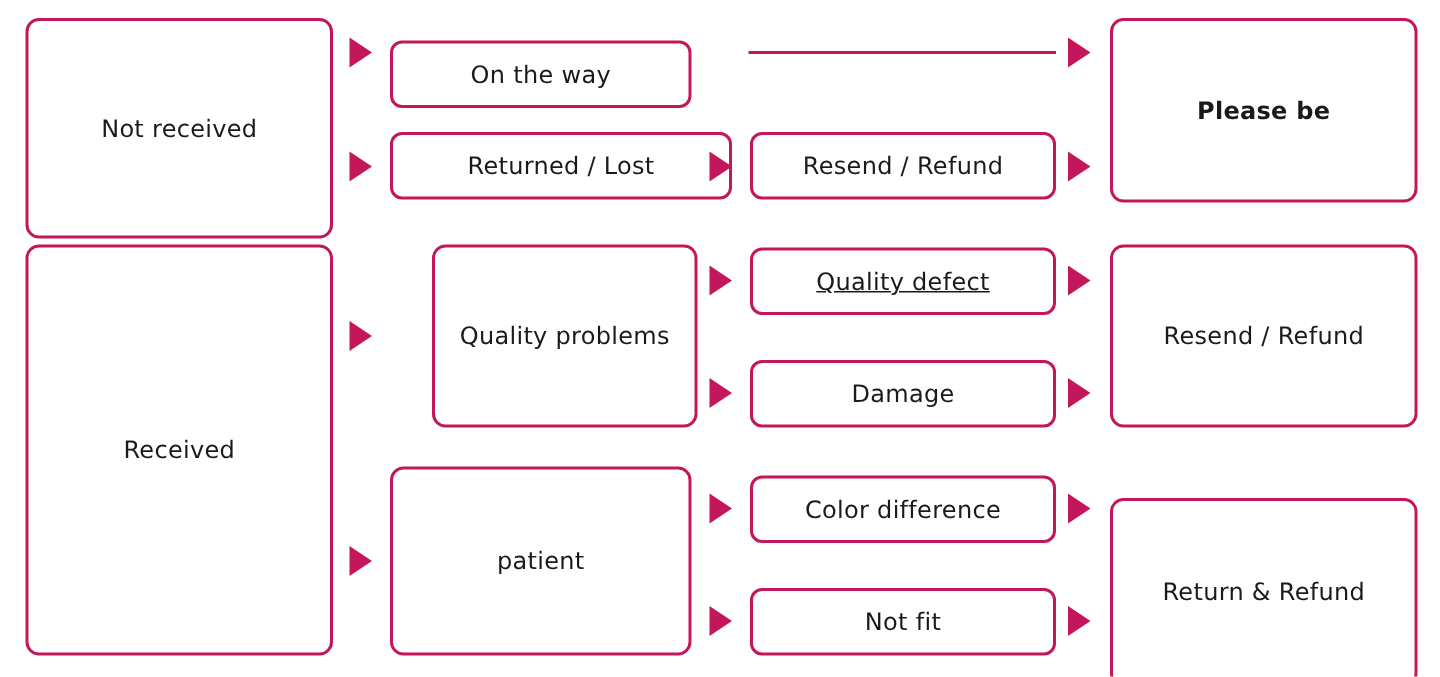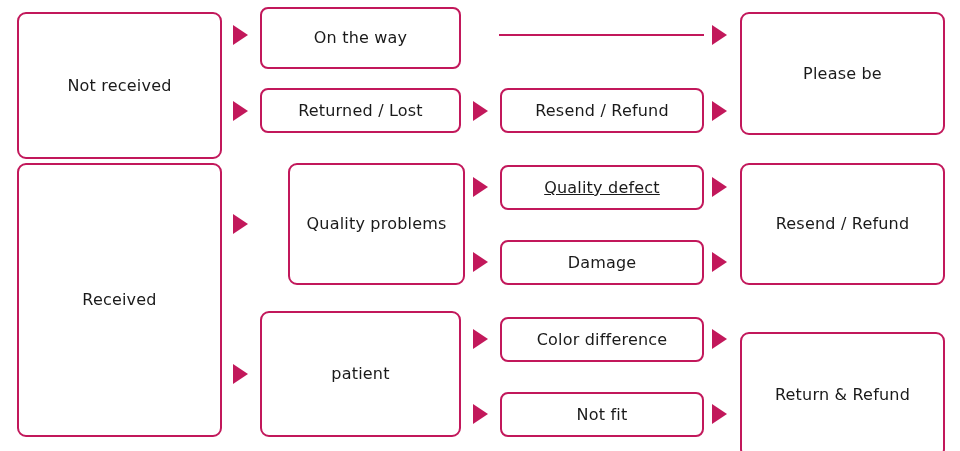--- a/index.html
+++ b/index.html
@@ -65,7 +65,7 @@
 
   <div class="arrow" style="left:233px; top:25px;"></div>
 
-  <div class="node small" style="left:260px; top:7px; width:201px; height:62px;">
+  <div class="node small" style="left:260px; top:27px; width:201px; height:45px;">
     <span>On the way</span>
   </div>
 

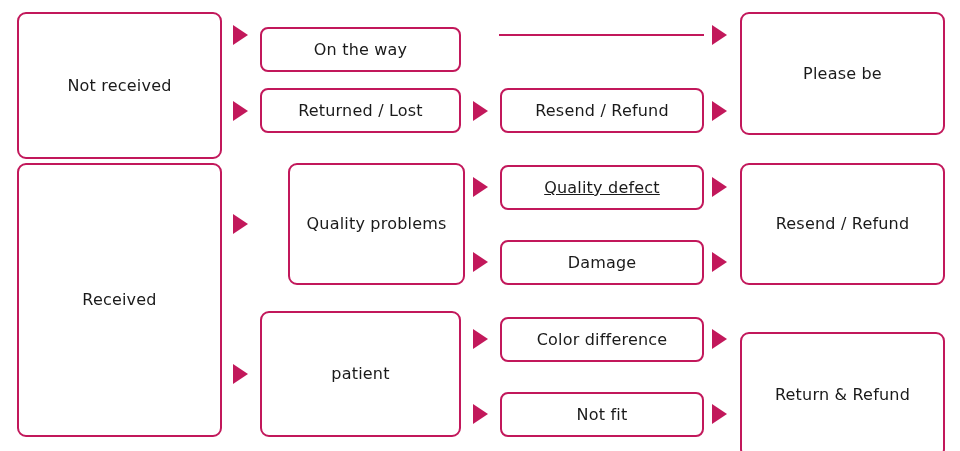--- a/index.html
+++ b/index.html
@@ -73,7 +73,7 @@
 
   <div class="arrow" style="left:712px; top:25px;"></div>
 
-  <div class="node" style="left:740px; top:12px; width:205px; height:123px; flex-direction:column;">
+  <div class="node" style="left:740px; top:12px; width:205px; height:123px; flex-direction:column;font-weight:bold;">
     <span>Please be</span>
   </div>
 

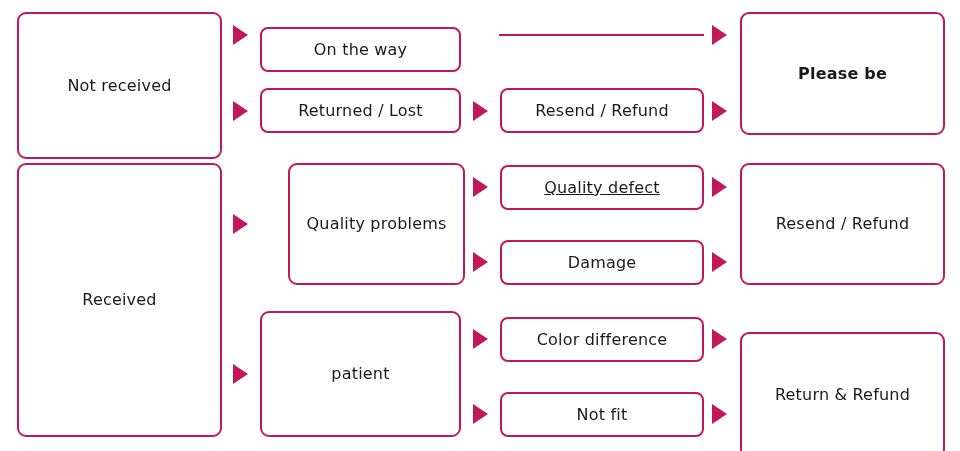--- a/index.html
+++ b/index.html
@@ -79,7 +79,7 @@
 
   <div class="arrow" style="left:233px; top:101px;"></div>
 
-  <div class="node small" style="left:260px; top:88px; width:201px; height:45px;align-items:center;">
+  <div class="node small" style="left:260px; top:88px; width:228px; height:45px;align-items:center;">
     <span>Returned / Lost</span>
   </div>
 

